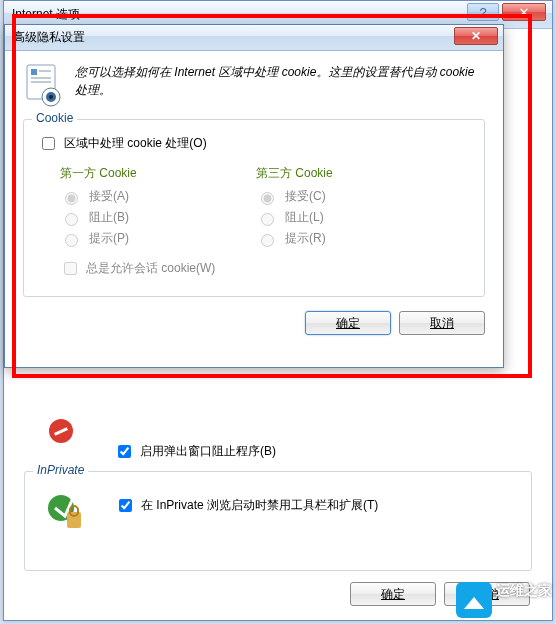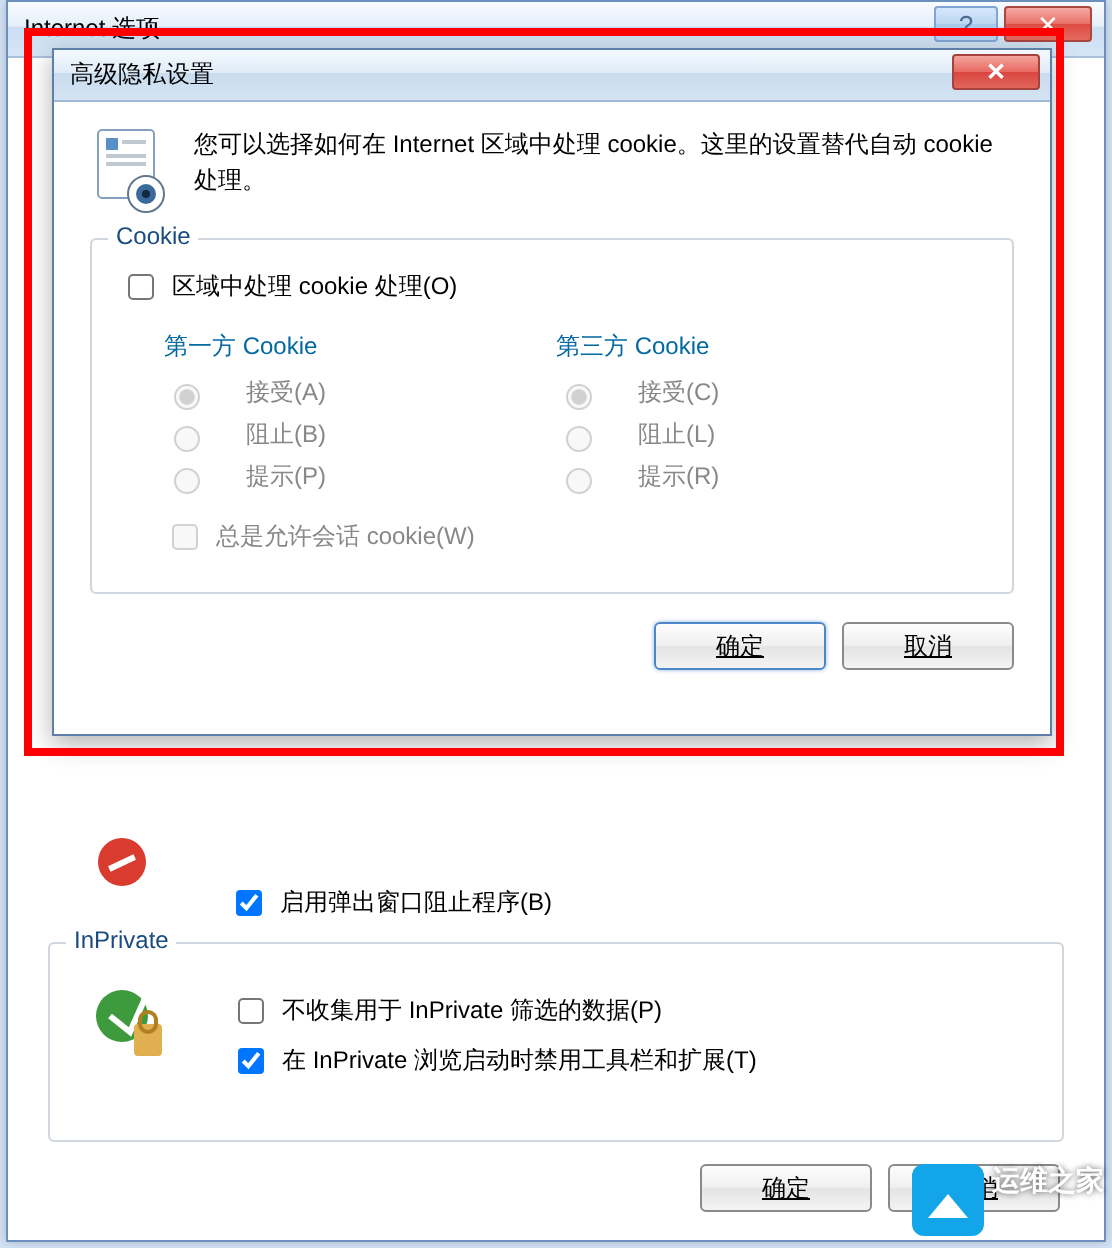--- a/index.html
+++ b/index.html
@@ -42,7 +42,7 @@
 
 
 .modal {
-  position: absolute; left: 26px; top: 24px; width: 500px; height: 344px;
+  position: absolute; left: 4px; top: 24px; width: 500px; height: 344px;
   background: #fff; border: 1px solid #5d7fa8;
   box-shadow: 0 4px 12px rgba(0,0,0,0.3); z-index: 400;
 }

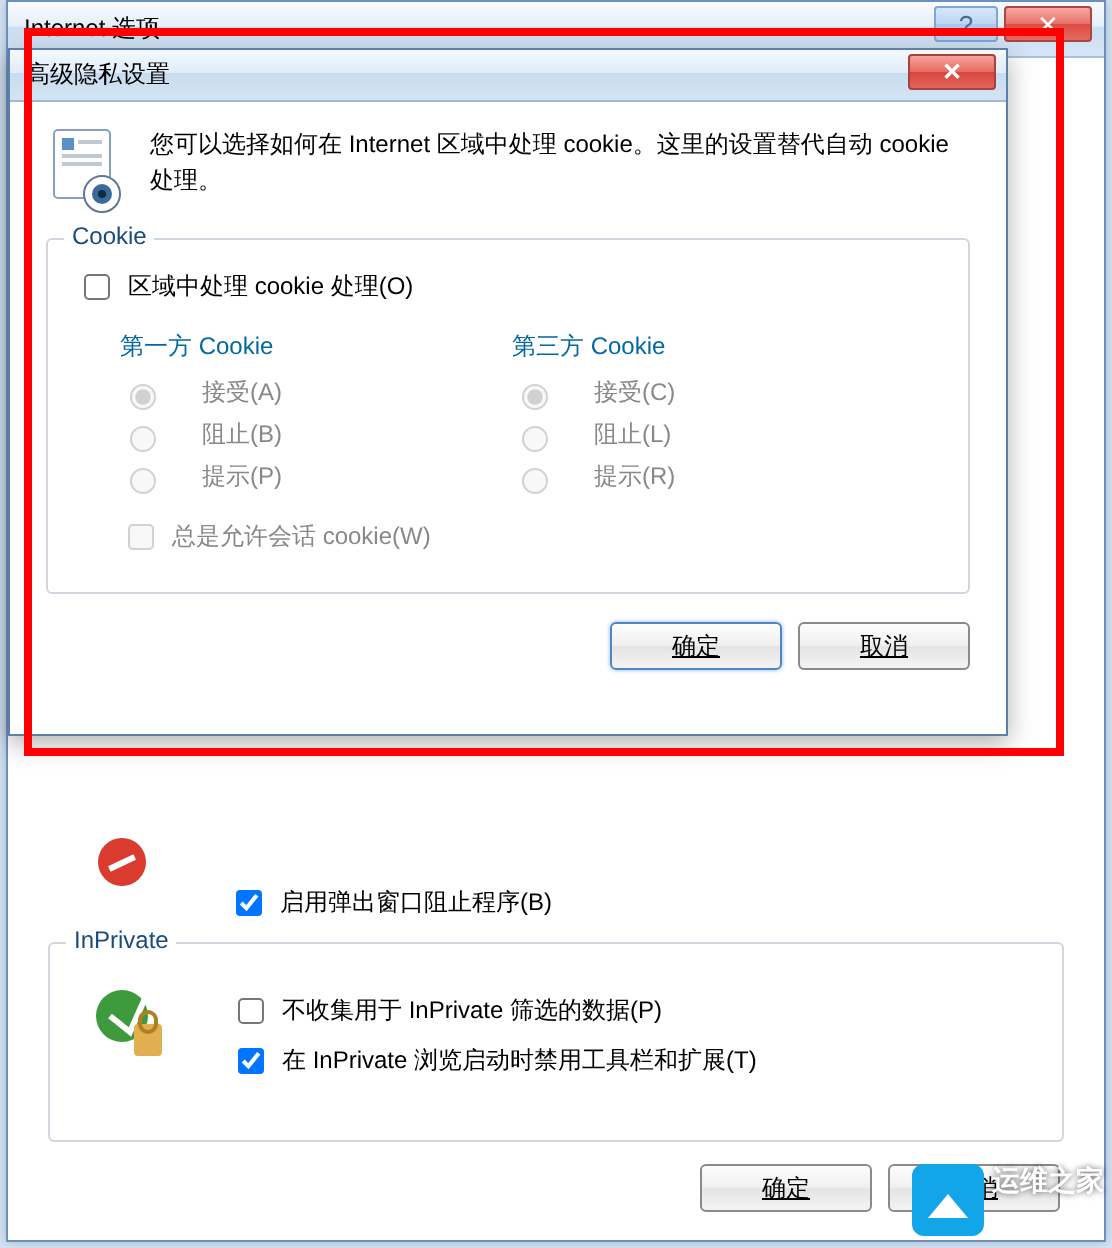--- a/index.html
+++ b/index.html
@@ -64,7 +64,7 @@
 
 .desc-row { display: flex; gap: 12px; margin-bottom: 12px; }
 .privacy-icon { width: 40px; height: 44px; flex-shrink: 0; }
-.desc-text { line-height: 1.5; font-size: 12px; }
+.desc-text { line-height: 1.5; font-size: 12px; font-style: italic; }
 
 .groupbox {
   border: 1px solid #cfd6de; border-radius: 3px;

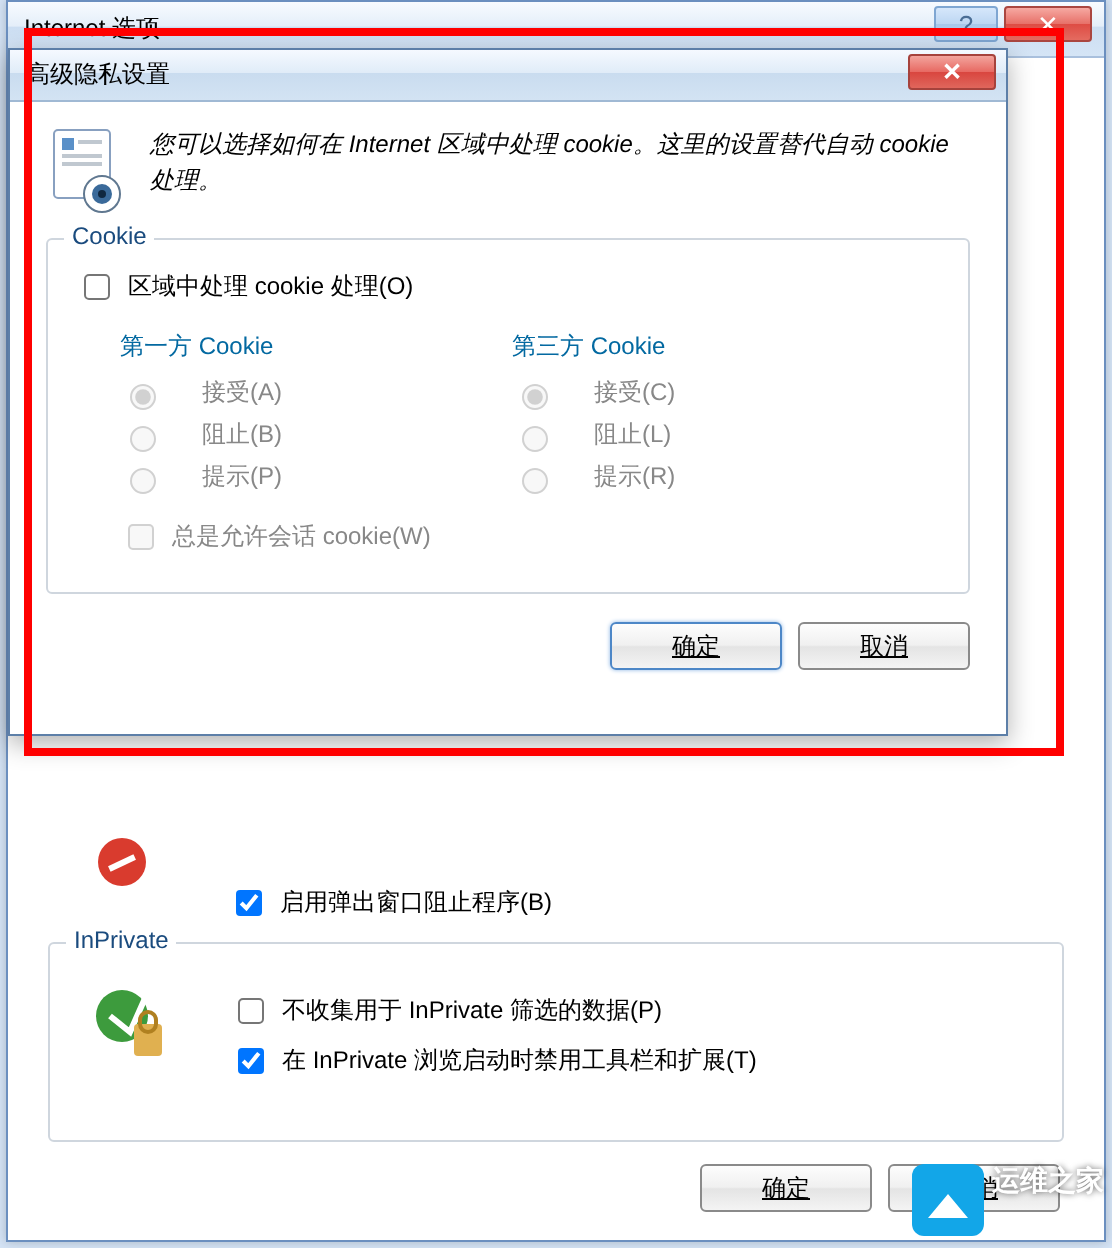--- a/index.html
+++ b/index.html
@@ -81,7 +81,7 @@
 
 .cookie-cols { display: flex; margin-top: 12px; margin-left: 22px; }
 .cookie-col { flex: 1; }
-.col-title { font-size: 12px; color: #0369a1; margin-bottom: 6px; }
+.col-title { font-size: 12px; color: #4d7c0f; margin-bottom: 6px; }
 .radio-row { display:flex; align-items:center; gap: 20px; font-size:12px; color:#888; margin:4px 0;}
 .radio-row input { width:13px; height:13px; }
 .disabled-chk { color: #888; }

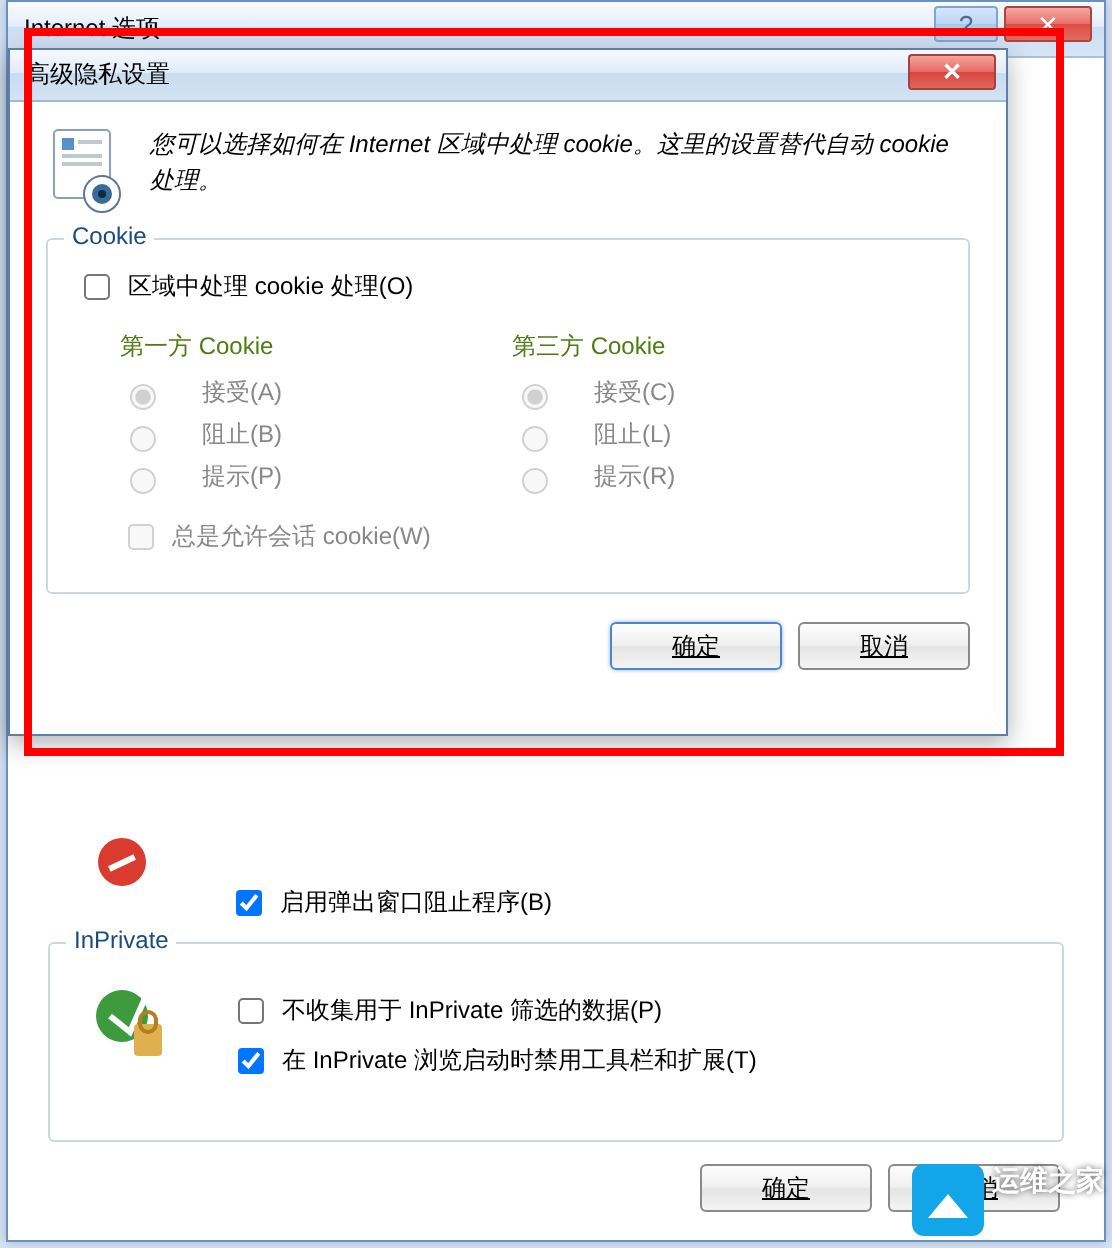--- a/index.html
+++ b/index.html
@@ -82,7 +82,7 @@
 .cookie-cols { display: flex; margin-top: 12px; margin-left: 22px; }
 .cookie-col { flex: 1; }
 .col-title { font-size: 12px; color: #4d7c0f; margin-bottom: 6px; }
-.radio-row { display:flex; align-items:center; gap: 20px; font-size:12px; color:#888; margin:4px 0;}
+.radio-row { display:flex; align-items:center; gap: 8px; font-size:12px; color:#888; margin:4px 0;}
 .radio-row input { width:13px; height:13px; }
 .disabled-chk { color: #888; }
 

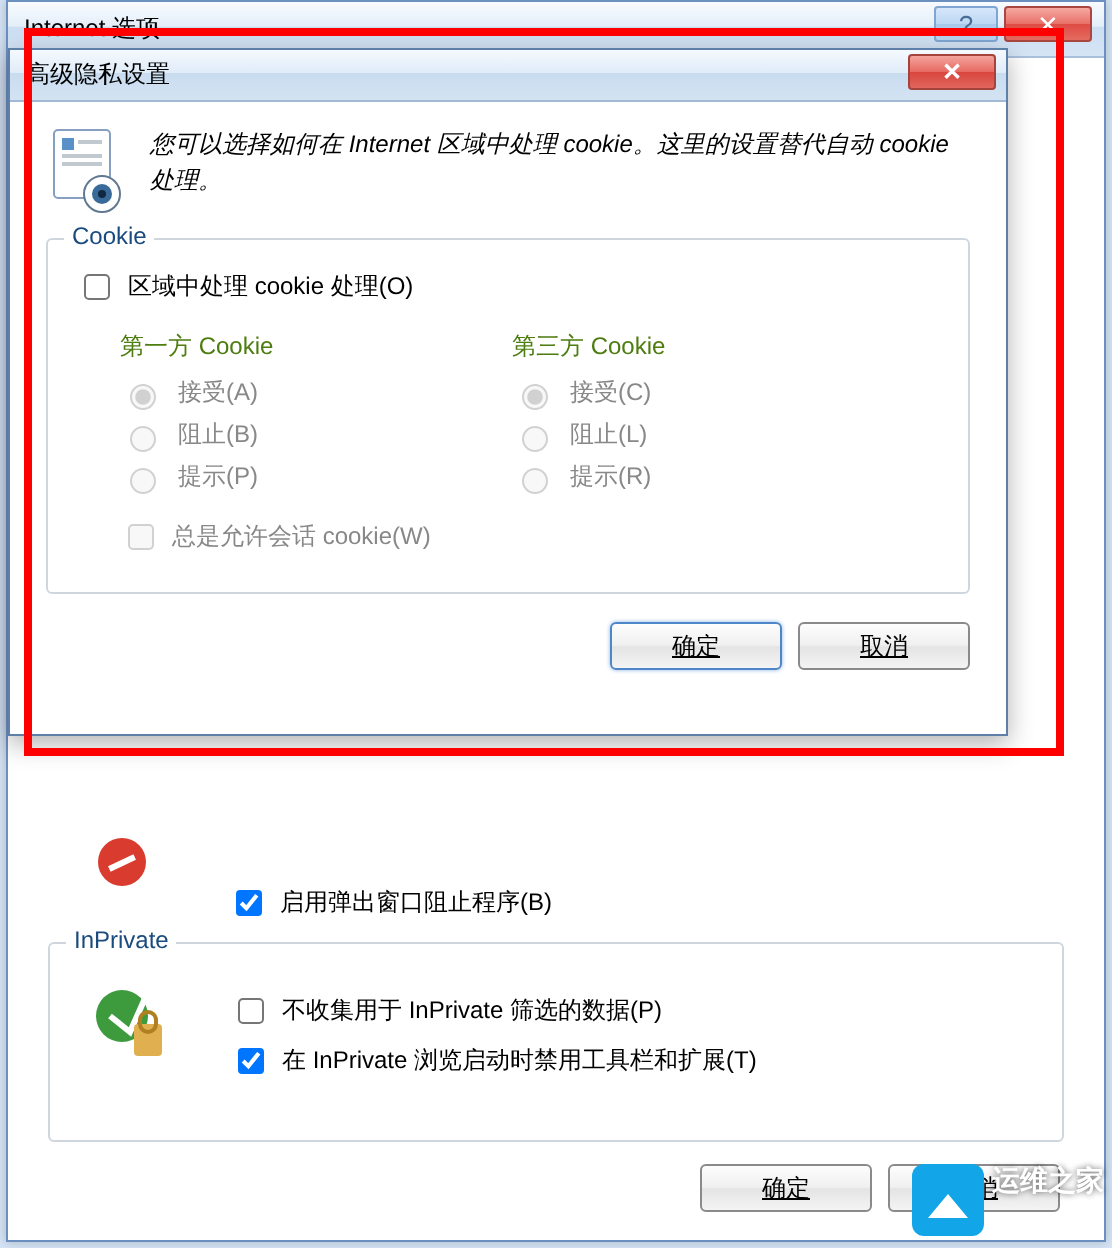--- a/index.html
+++ b/index.html
@@ -110,7 +110,7 @@
   position: absolute; left: 20px; top: 442px; right: 20px; height: 100px;
   border: 1px solid #cfd6de; border-radius:3px;
 }
-.inprivate-title { position:absolute; top:-9px; left:8px; background:#fff; padding:0 4px; font-size:12px; color:#1a4b7e; }
+.inprivate-title { position:absolute; top:-9px; left:8px; background:#fff; padding:0 4px; font-size:12px; color:#1a4b7e;font-style:italic; }
 .inp-icon { position:absolute; left:22px; top:20px; width:40px; height:40px; }
 .inp-opts { position:absolute; left: 90px; top: 18px; right: 10px; }
 .inp-opts .chk { margin: 6px 0; }

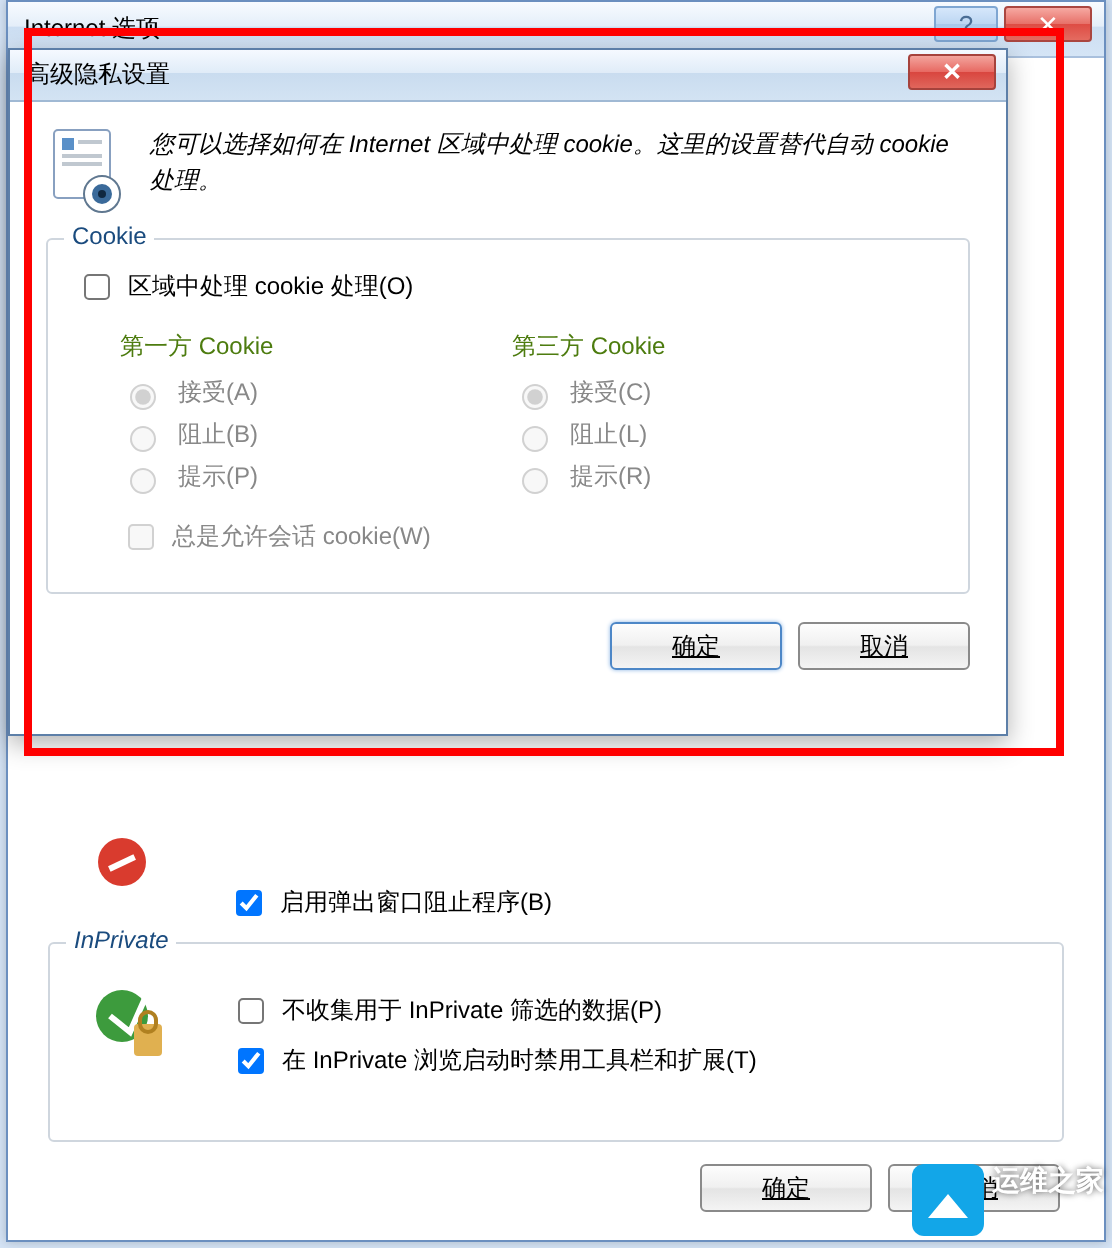--- a/index.html
+++ b/index.html
@@ -157,10 +157,6 @@
           </svg>
       </div>
       <div class="inp-opts">
-        <label class="chk">
-          <input type="checkbox" style="">
-          <span>不收集用于 InPrivate 筛选的数据(P)</span>
-        </label>
         <label class="chk">
           <input type="checkbox" checked="" style="">
           <span>在 InPrivate 浏览启动时禁用工具栏和扩展(T)</span>

